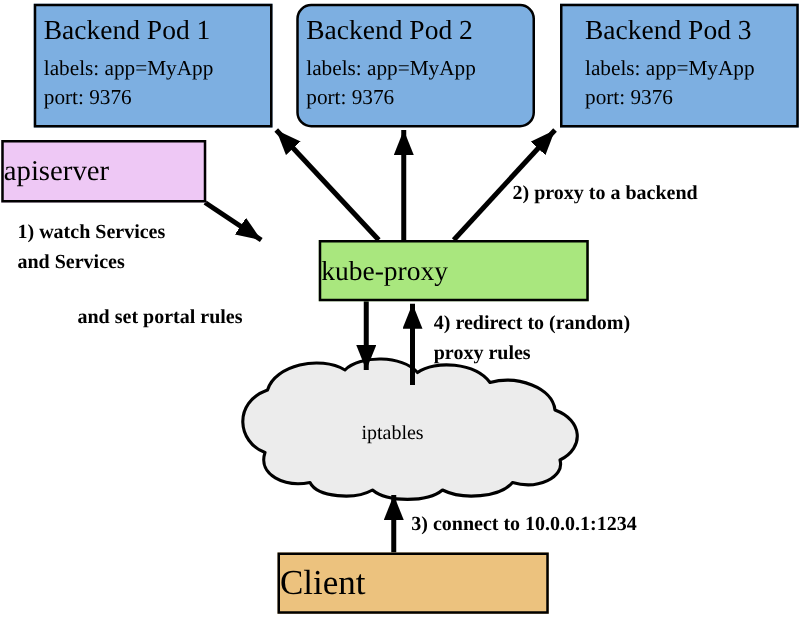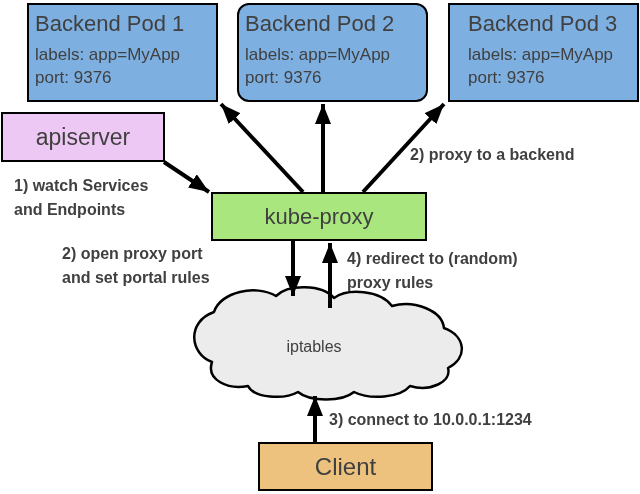--- a/index.html
+++ b/index.html
@@ -7,8 +7,8 @@
     position:relative;
     width:640px;height:494px;
     background:#ffffff;
-    font-family:Liberation Sans, sans-serif;
-    color:#404040;
+    font-family:Liberation Serif, serif;
+    color:#000000;
     overflow:hidden;
   }
   #arrow-layer{position:absolute;left:0;top:0;z-index:1;}

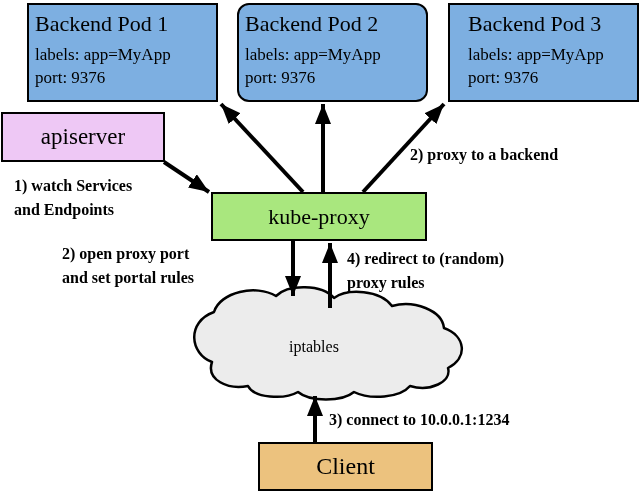--- a/index.html
+++ b/index.html
@@ -26,7 +26,7 @@
   .pod-line{font-size:17px;line-height:23px;white-space:nowrap;}
   .pod-line.first{margin-top:4px;}
   .label-box{
-    display:flex;align-items:center;justify-content:center;
+    display:flex;align-items:center;justify-content:flex-start;
   }
   #apiserver-box{left:1px;top:112px;width:164px;height:50px;font-size:23px;}
   #kube-proxy-box{left:211px;top:192px;width:216px;height:49px;font-size:22px;}

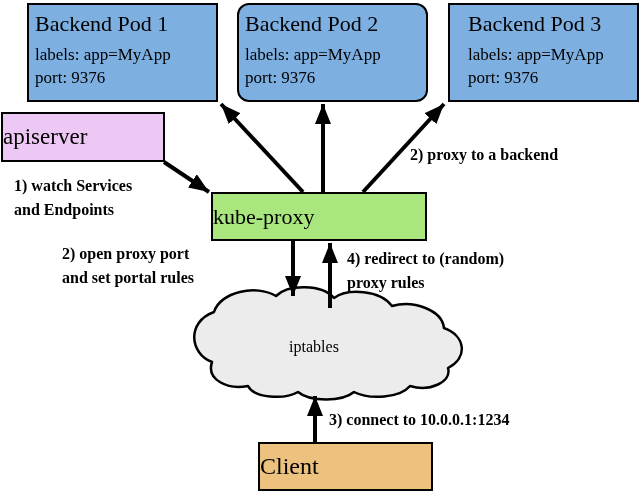--- a/index.html
+++ b/index.html
@@ -122,7 +122,7 @@
 
   <div class="step-label" id="step1-label">
     <div>1) watch Services</div>
-    <div>and Endpoints</div>
+    <div>and Services</div>
   </div>
 
   <div class="step-label" id="step2-label">

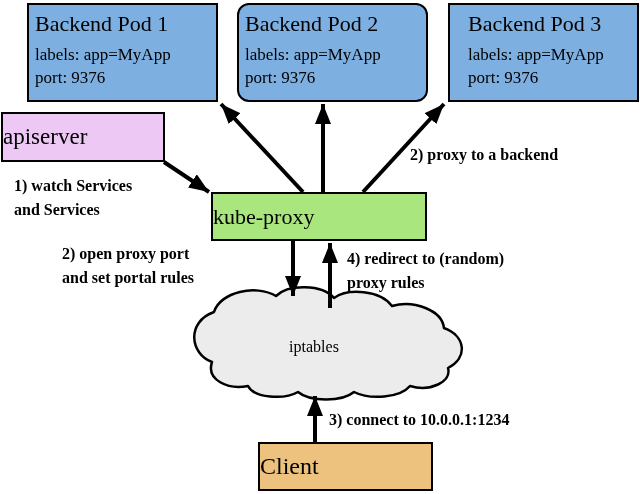--- a/index.html
+++ b/index.html
@@ -110,7 +110,7 @@
     <span>apiserver</span>
   </div>
 
-  <div class="box label-box" id="kube-proxy-box" style="background-color: rgb(169, 231, 126);">
+  <div class="box label-box" id="kube-proxy-box" style="background-color: rgb(169, 231, 126); margin-left: 44px;">
     <span>kube-proxy</span>
   </div>
 

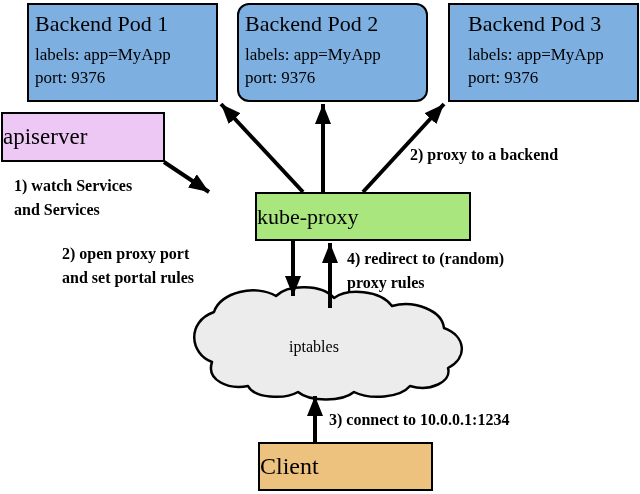--- a/index.html
+++ b/index.html
@@ -126,7 +126,6 @@
   </div>
 
   <div class="step-label" id="step2-label">
-    <div>2) open proxy port</div>
     <div>and set portal rules</div>
   </div>
 

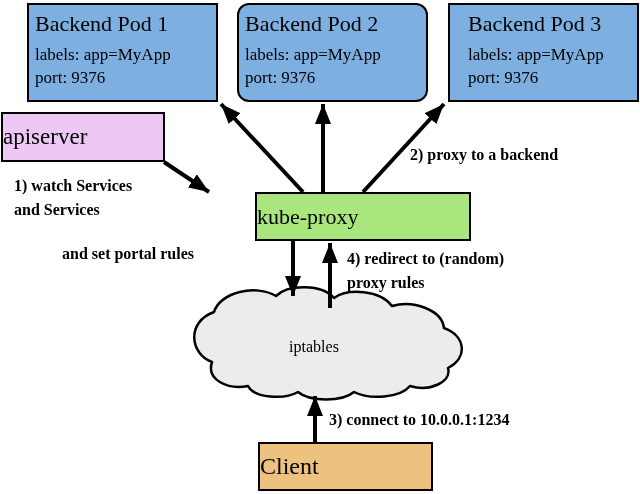--- a/index.html
+++ b/index.html
@@ -30,7 +30,7 @@
   }
   #apiserver-box{left:1px;top:112px;width:164px;height:50px;font-size:23px;}
   #kube-proxy-box{left:211px;top:192px;width:216px;height:49px;font-size:22px;}
-  #client-box{left:222px;top:442px;width:175px;height:49px;font-size:24px;margin-left:36px;}
+  #client-box{left:222px;top:442px;width:217px;height:49px;font-size:28px;}
   #pod1{left:27px;top:3px;}
   #pod2{left:237px;top:3px;border-radius:12px;}
   #pod3{left:448px;top:3px;}

